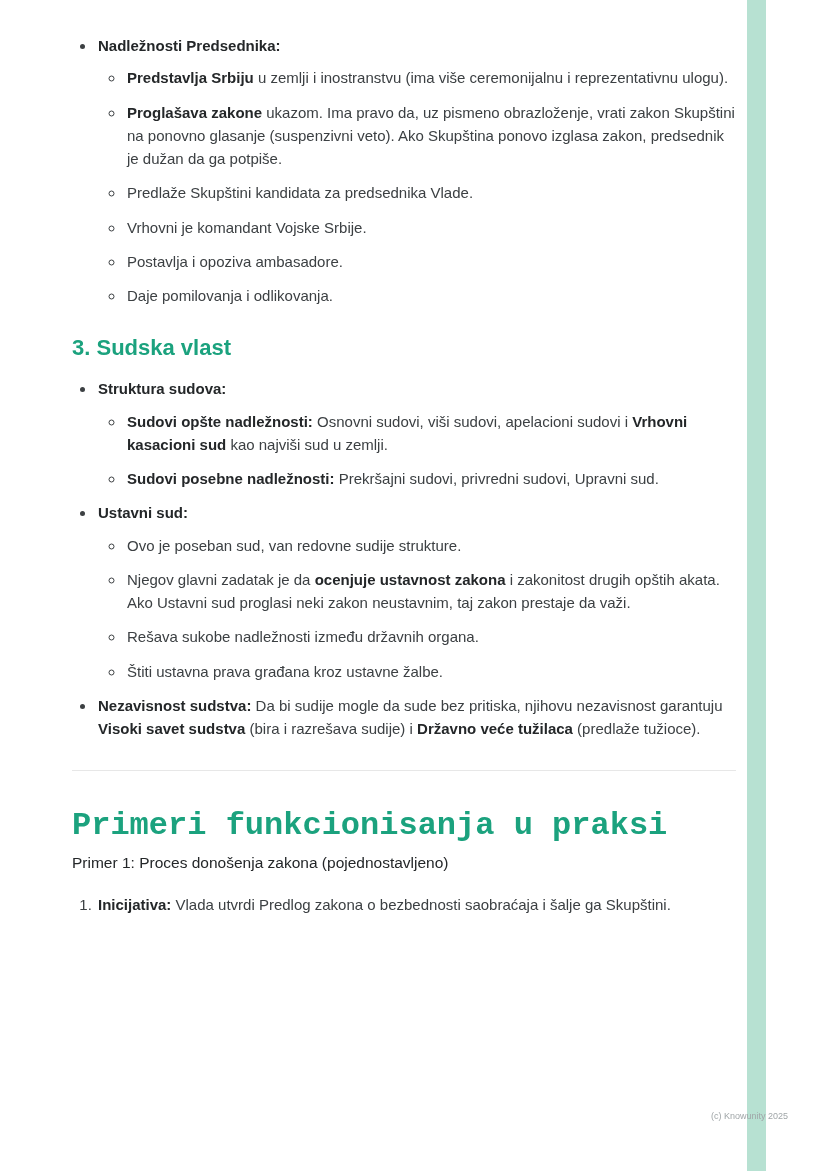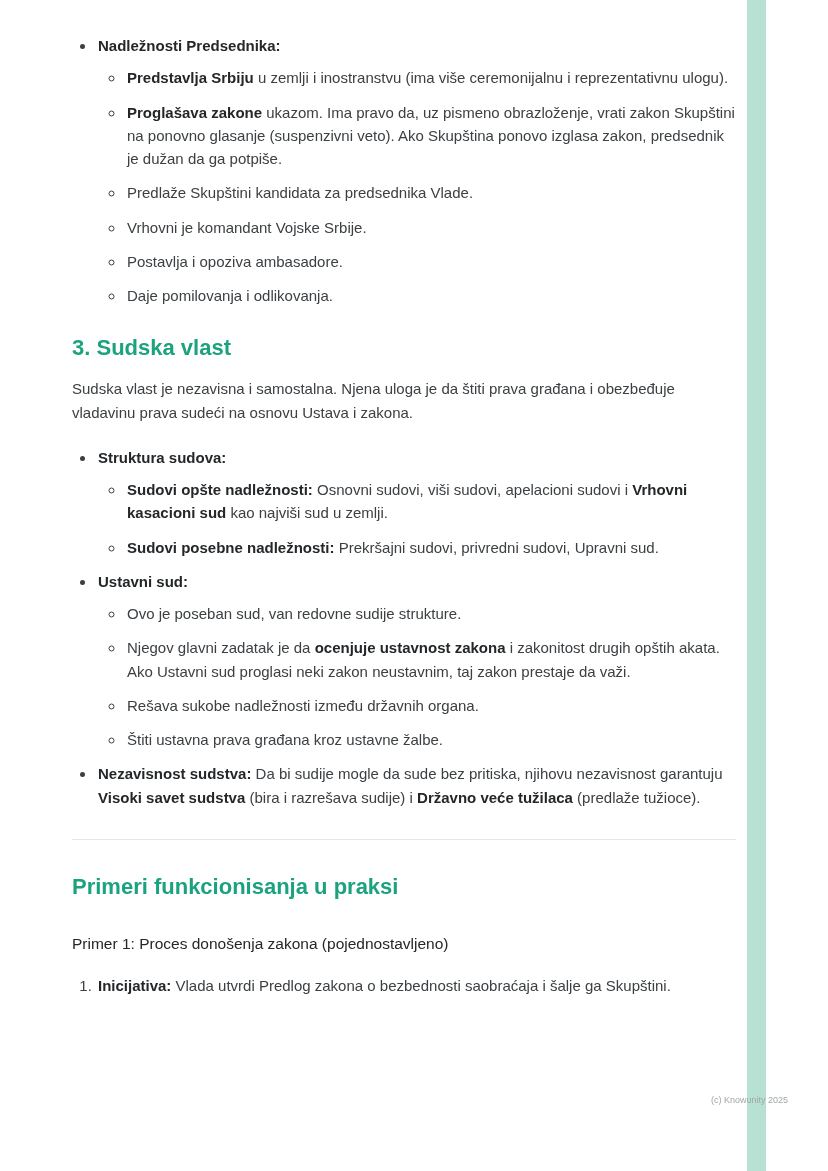--- a/index.html
+++ b/index.html
@@ -102,7 +102,6 @@
 
     <h3 class="h3">3. Sudska vlast</h3>
 
-    <p class="para">Sudska vlast je nezavisna i samostalna. Njena uloga je da štiti prava građana i obezbeđuje vladavinu prava sudeći na osnovu Ustava i zakona.</p>
 
     <ul class="list">
         <li><strong>Struktura sudova:</strong><ul class="sub-list">

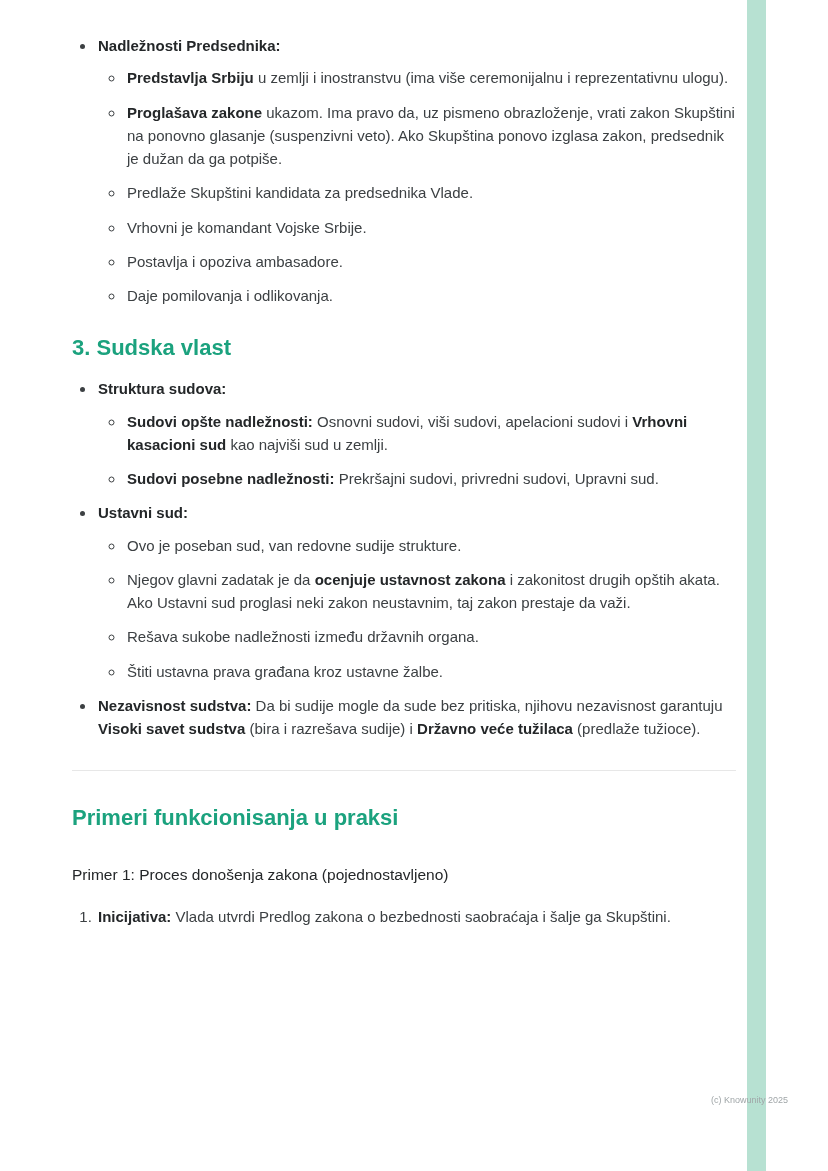--- a/index.html
+++ b/index.html
@@ -53,9 +53,10 @@
   }
   .h2 {
     color: var(--accent, #1ba27e);
-    font-size: 22px;
+    font-size: 32px;
     font-weight: 700;
-    margin: 30px 0 28px 0;
+    margin: 30px 0 0 0;
+    font-family: Liberation Mono, monospace;
   }
   .para { margin: 0 0 22px 0; }
   .bold-title {

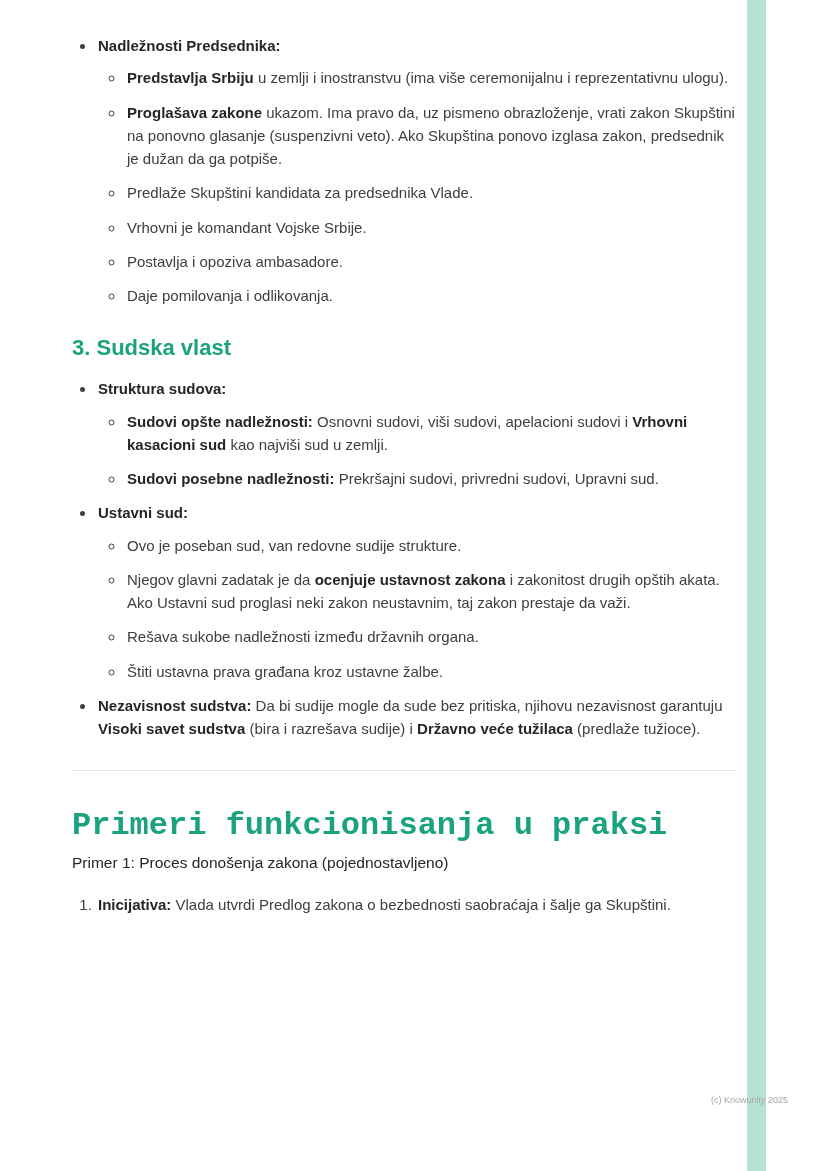--- a/index.html
+++ b/index.html
@@ -75,7 +75,7 @@
   .copyright {
     position: absolute;
     right: 40px;
-    bottom: 66px;
+    bottom: 50px;
     font-size: 9px;
     color: var(--muted, #a0a6a8);
     z-index: 2;

